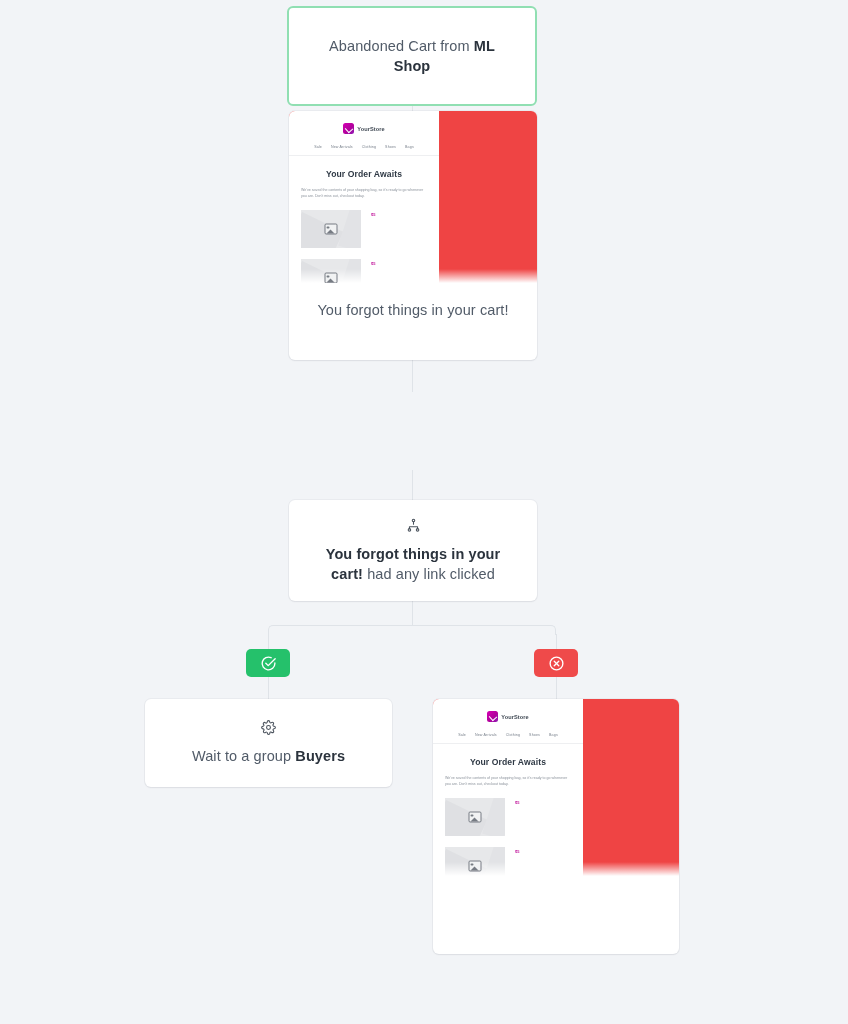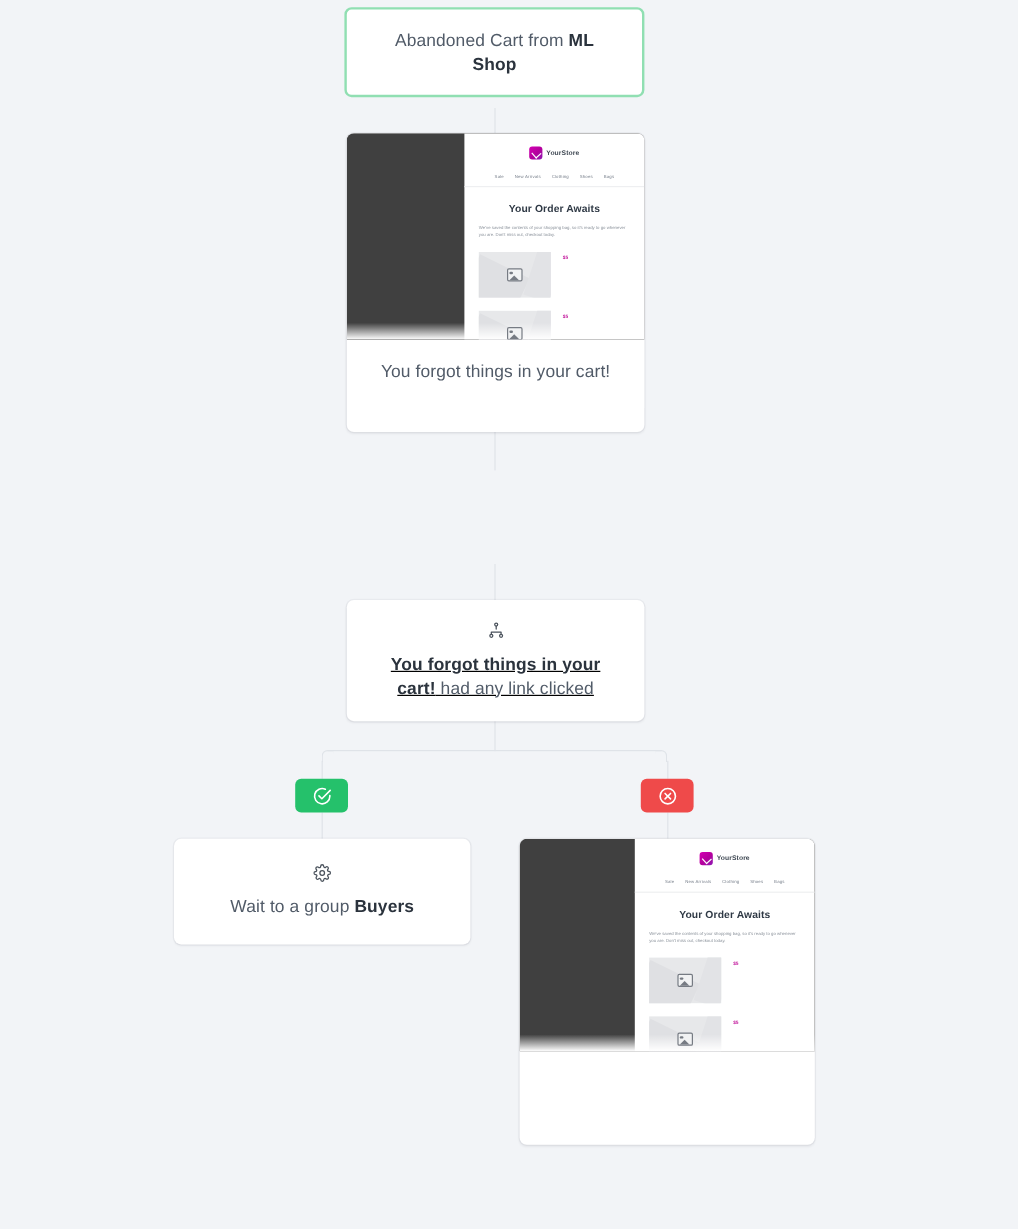--- a/index.html
+++ b/index.html
@@ -268,7 +268,7 @@
   <div class="conn-v" style="left:268px; top:677px; height:22px;"></div>
   <div class="conn-v" style="left:556px; top:677px; height:22px;"></div>
 
-  <div class="card trigger" style="left:287px; top:6px; width:250px; height:75px;">
+  <div class="card trigger" style="left:287px; top:6px; width:250px; height:100px;">
     <div class="node-inner">
       <div class="card-text">
         <span>Abandoned Cart from </span><b>ML Shop</b>

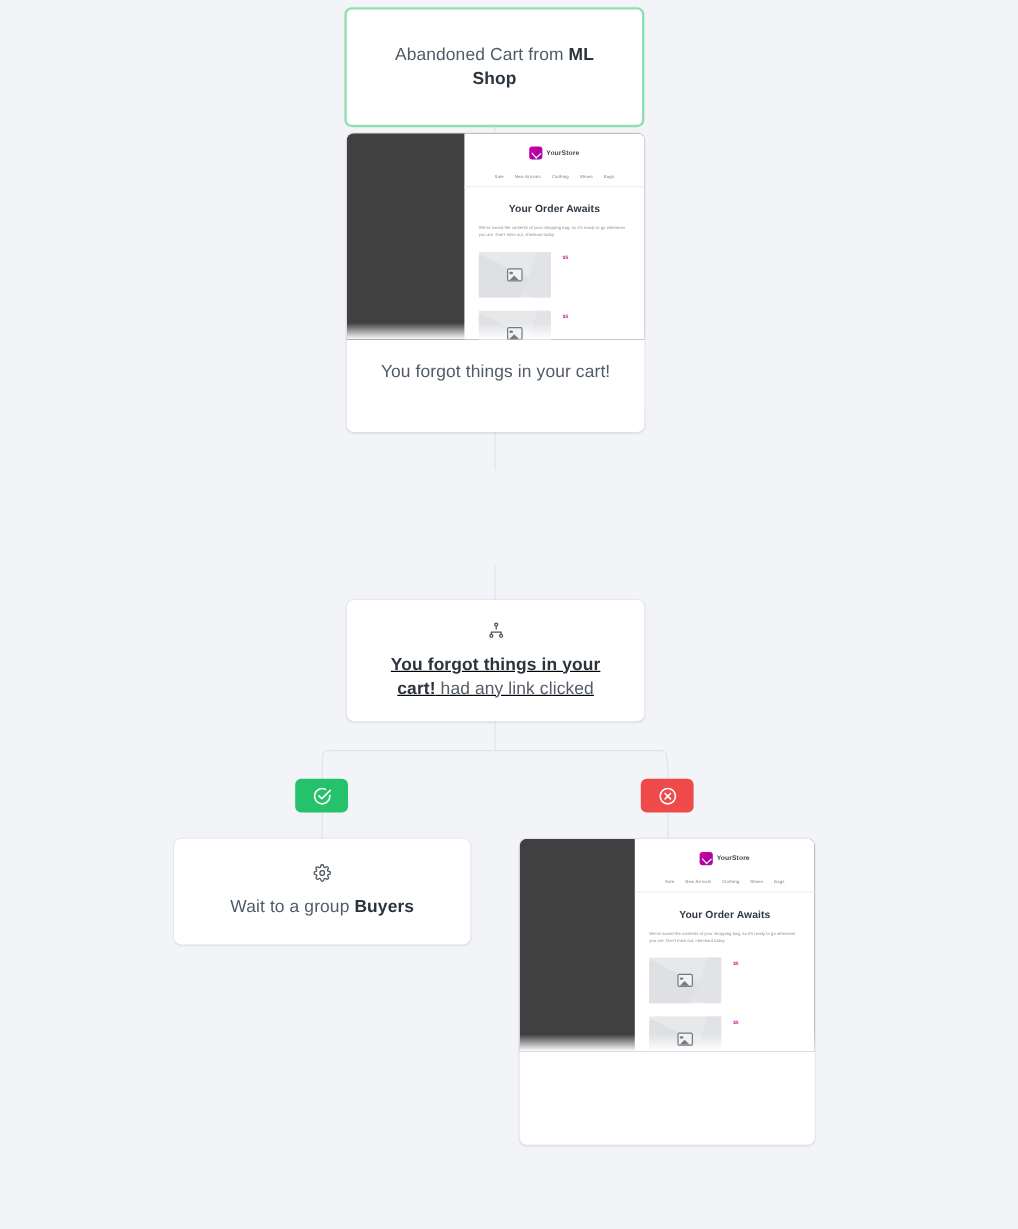--- a/index.html
+++ b/index.html
@@ -89,10 +89,10 @@
   }
   .email-preview {
     position: relative;
-    background: #404040;
+    background: #ef4444;
     overflow: hidden;
     display: flex;
-    justify-content: flex-end;
+    justify-content: flex-start;
   }
   .email-body {
     background: #ffffff;

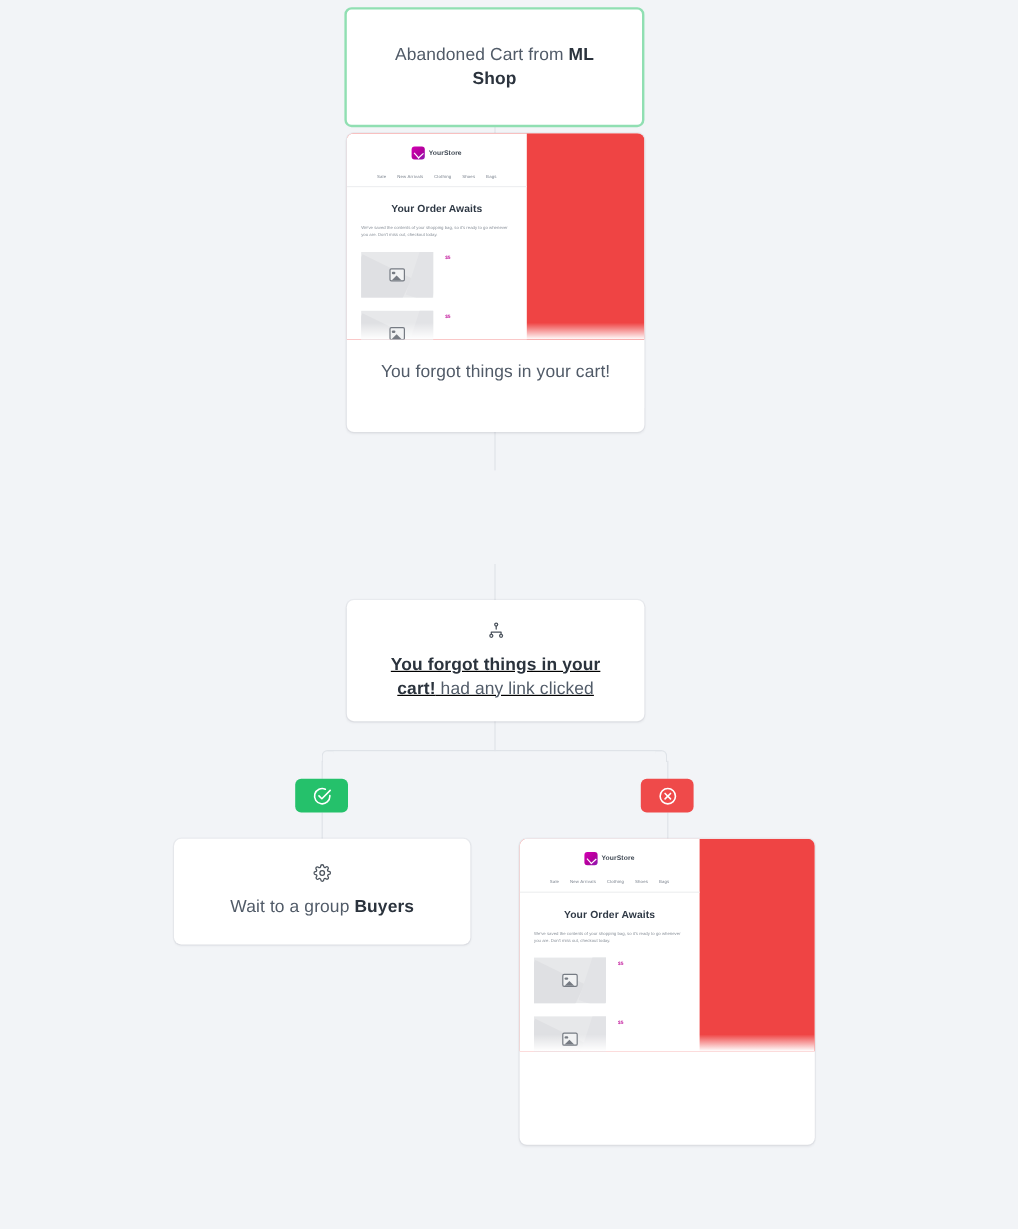--- a/index.html
+++ b/index.html
@@ -314,7 +314,7 @@
 
 
   <div class="card" style="left:289px; top:500px; width:248px; height:101px;">
-    <div class="node-inner" style="padding:16px 30px;text-decoration:underline;">
+    <div class="node-inner" style="padding:16px 30px;">
       <span class="node-icon">
         <svg width="15" height="15" viewBox="0 0 24 24" fill="none" stroke="#4a525c" stroke-width="1.7" stroke-linecap="round" stroke-linejoin="round">
           <circle cx="12" cy="4" r="2"></circle>

